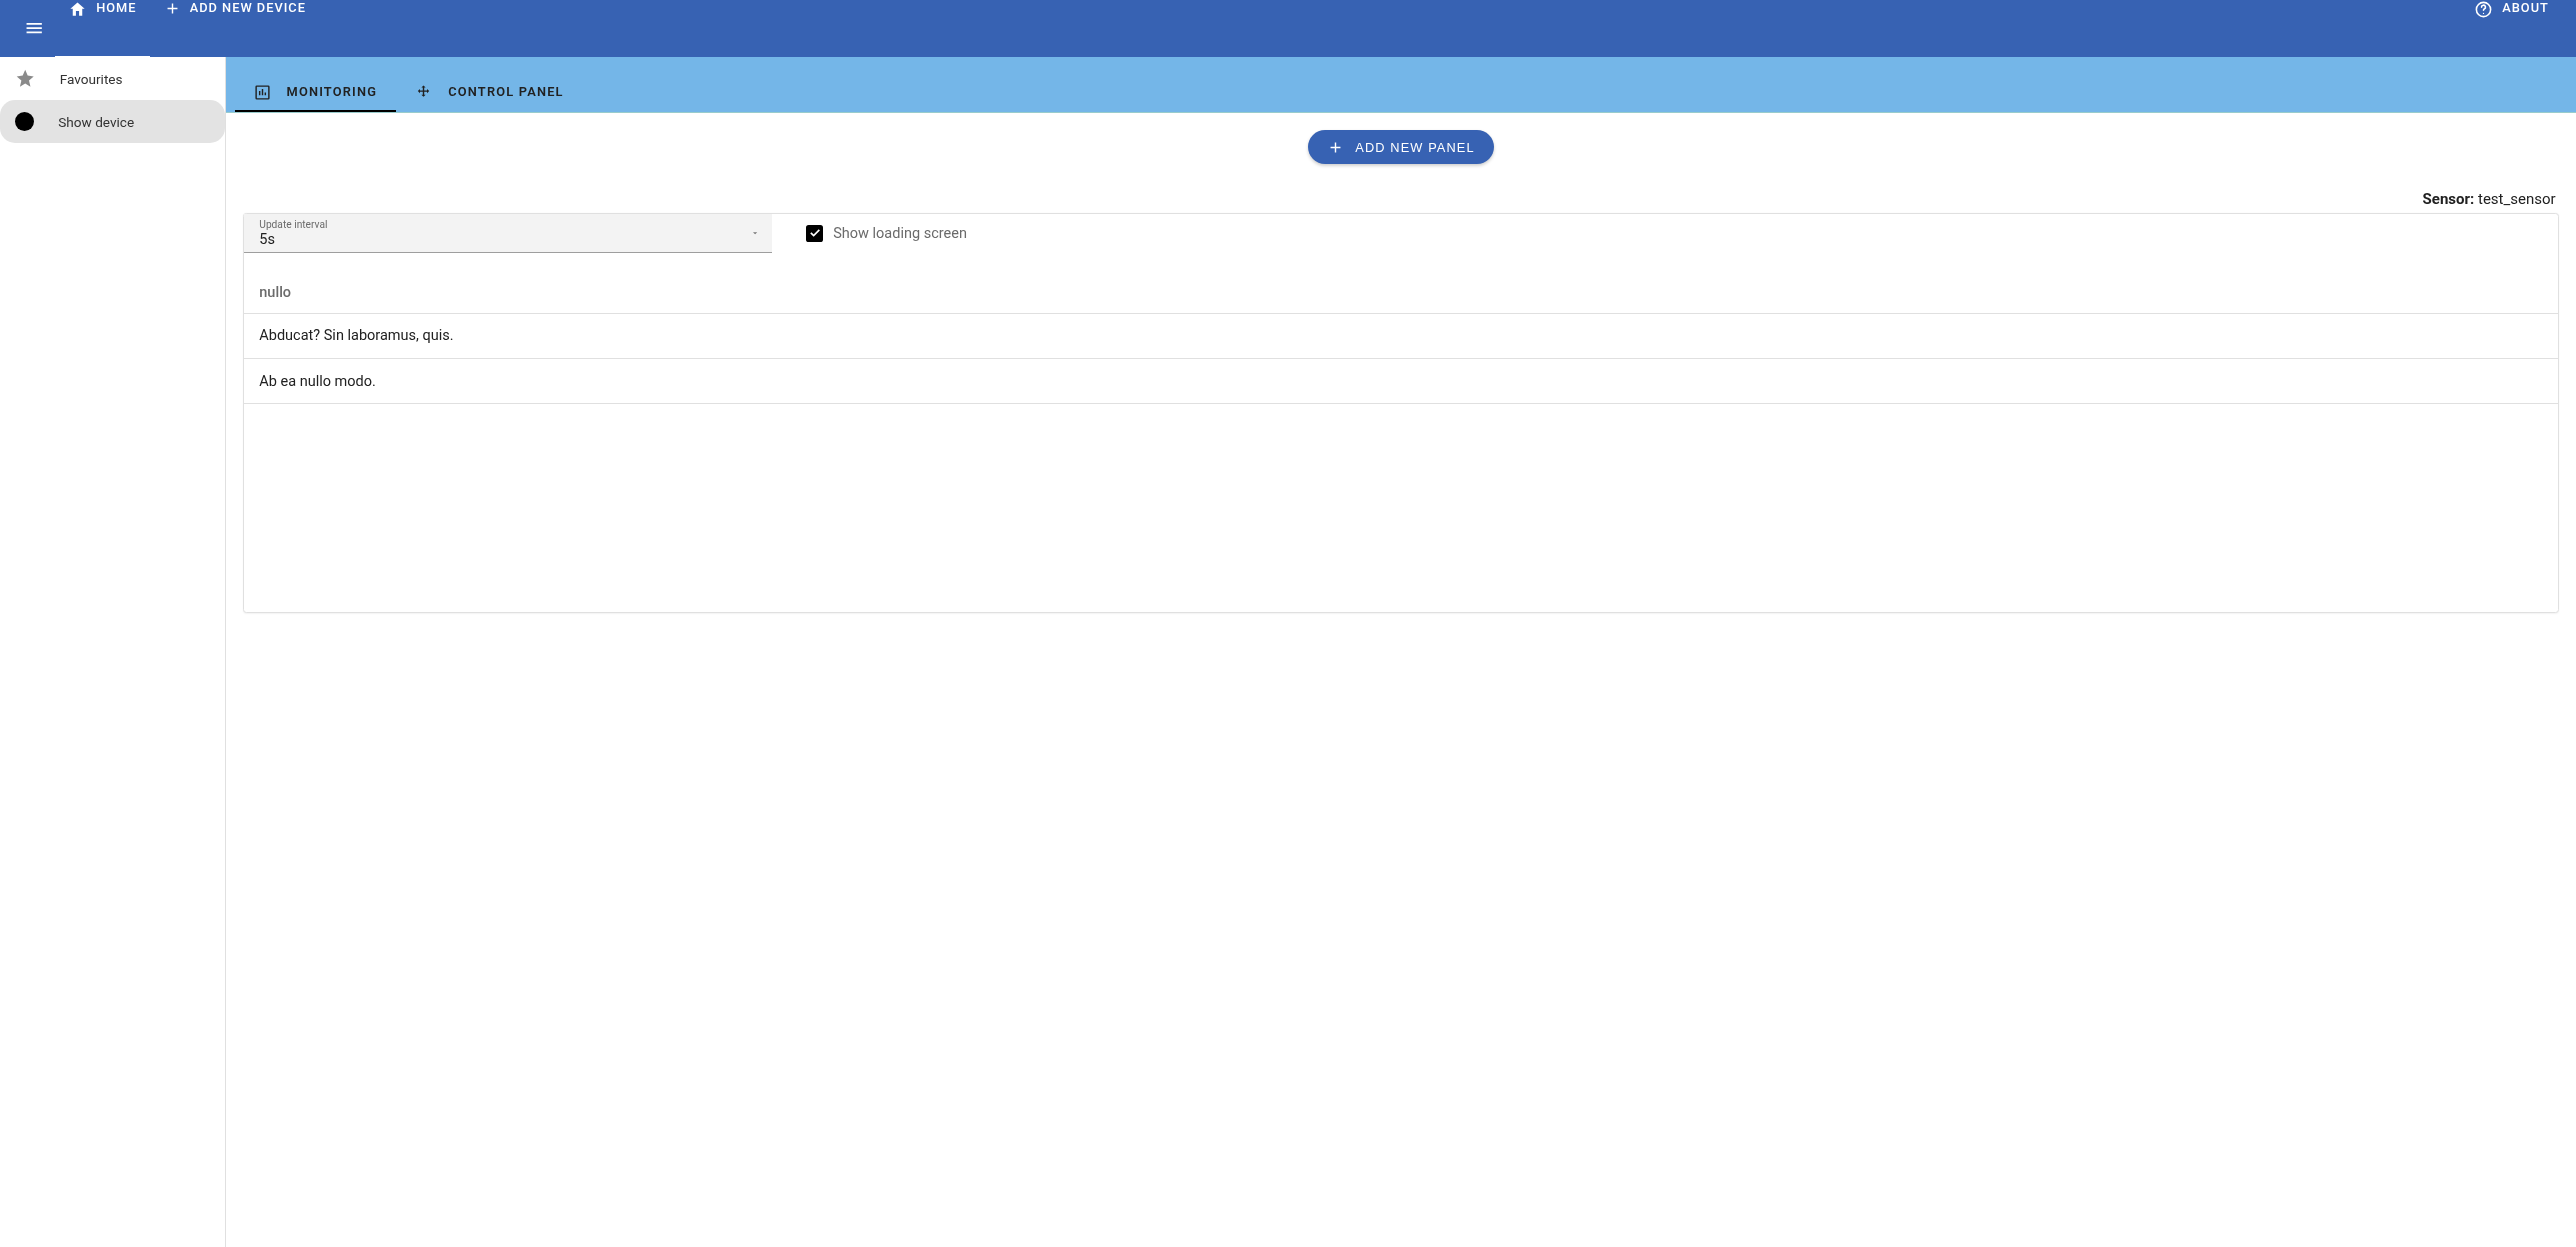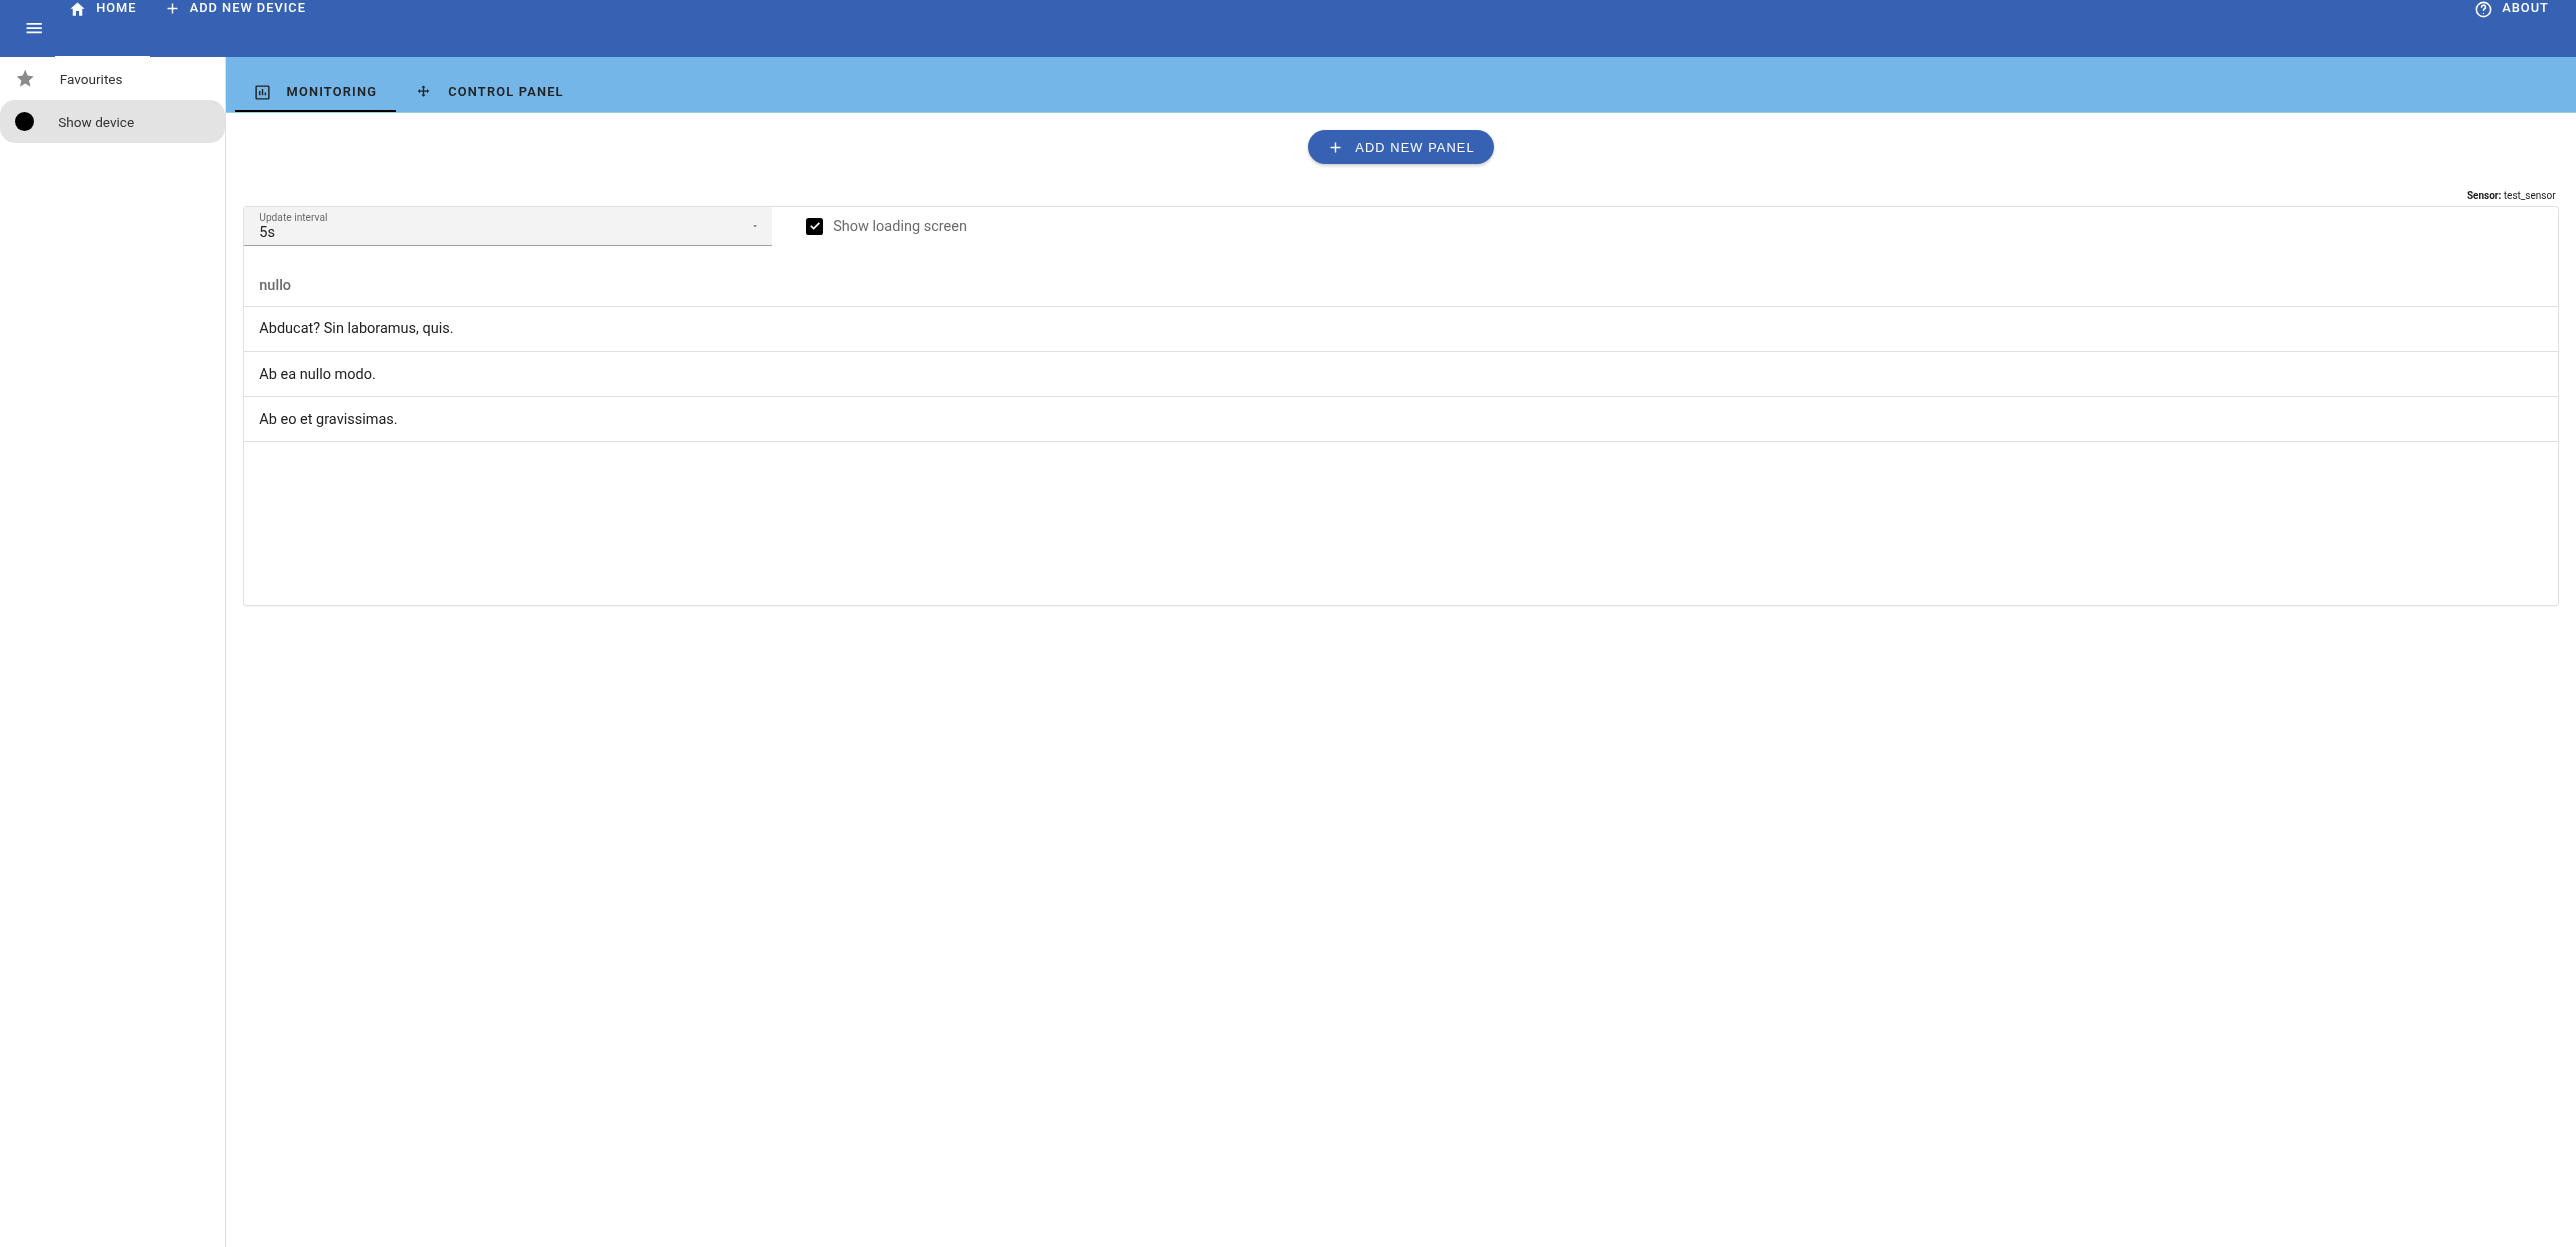--- a/index.html
+++ b/index.html
@@ -112,7 +112,7 @@
   }
   .sensor-row {
     text-align: right;
-    font-size: 10px;
+    font-size: 15px;
     margin-bottom: 5.1px;
     padding-right: 3.4px;
   }

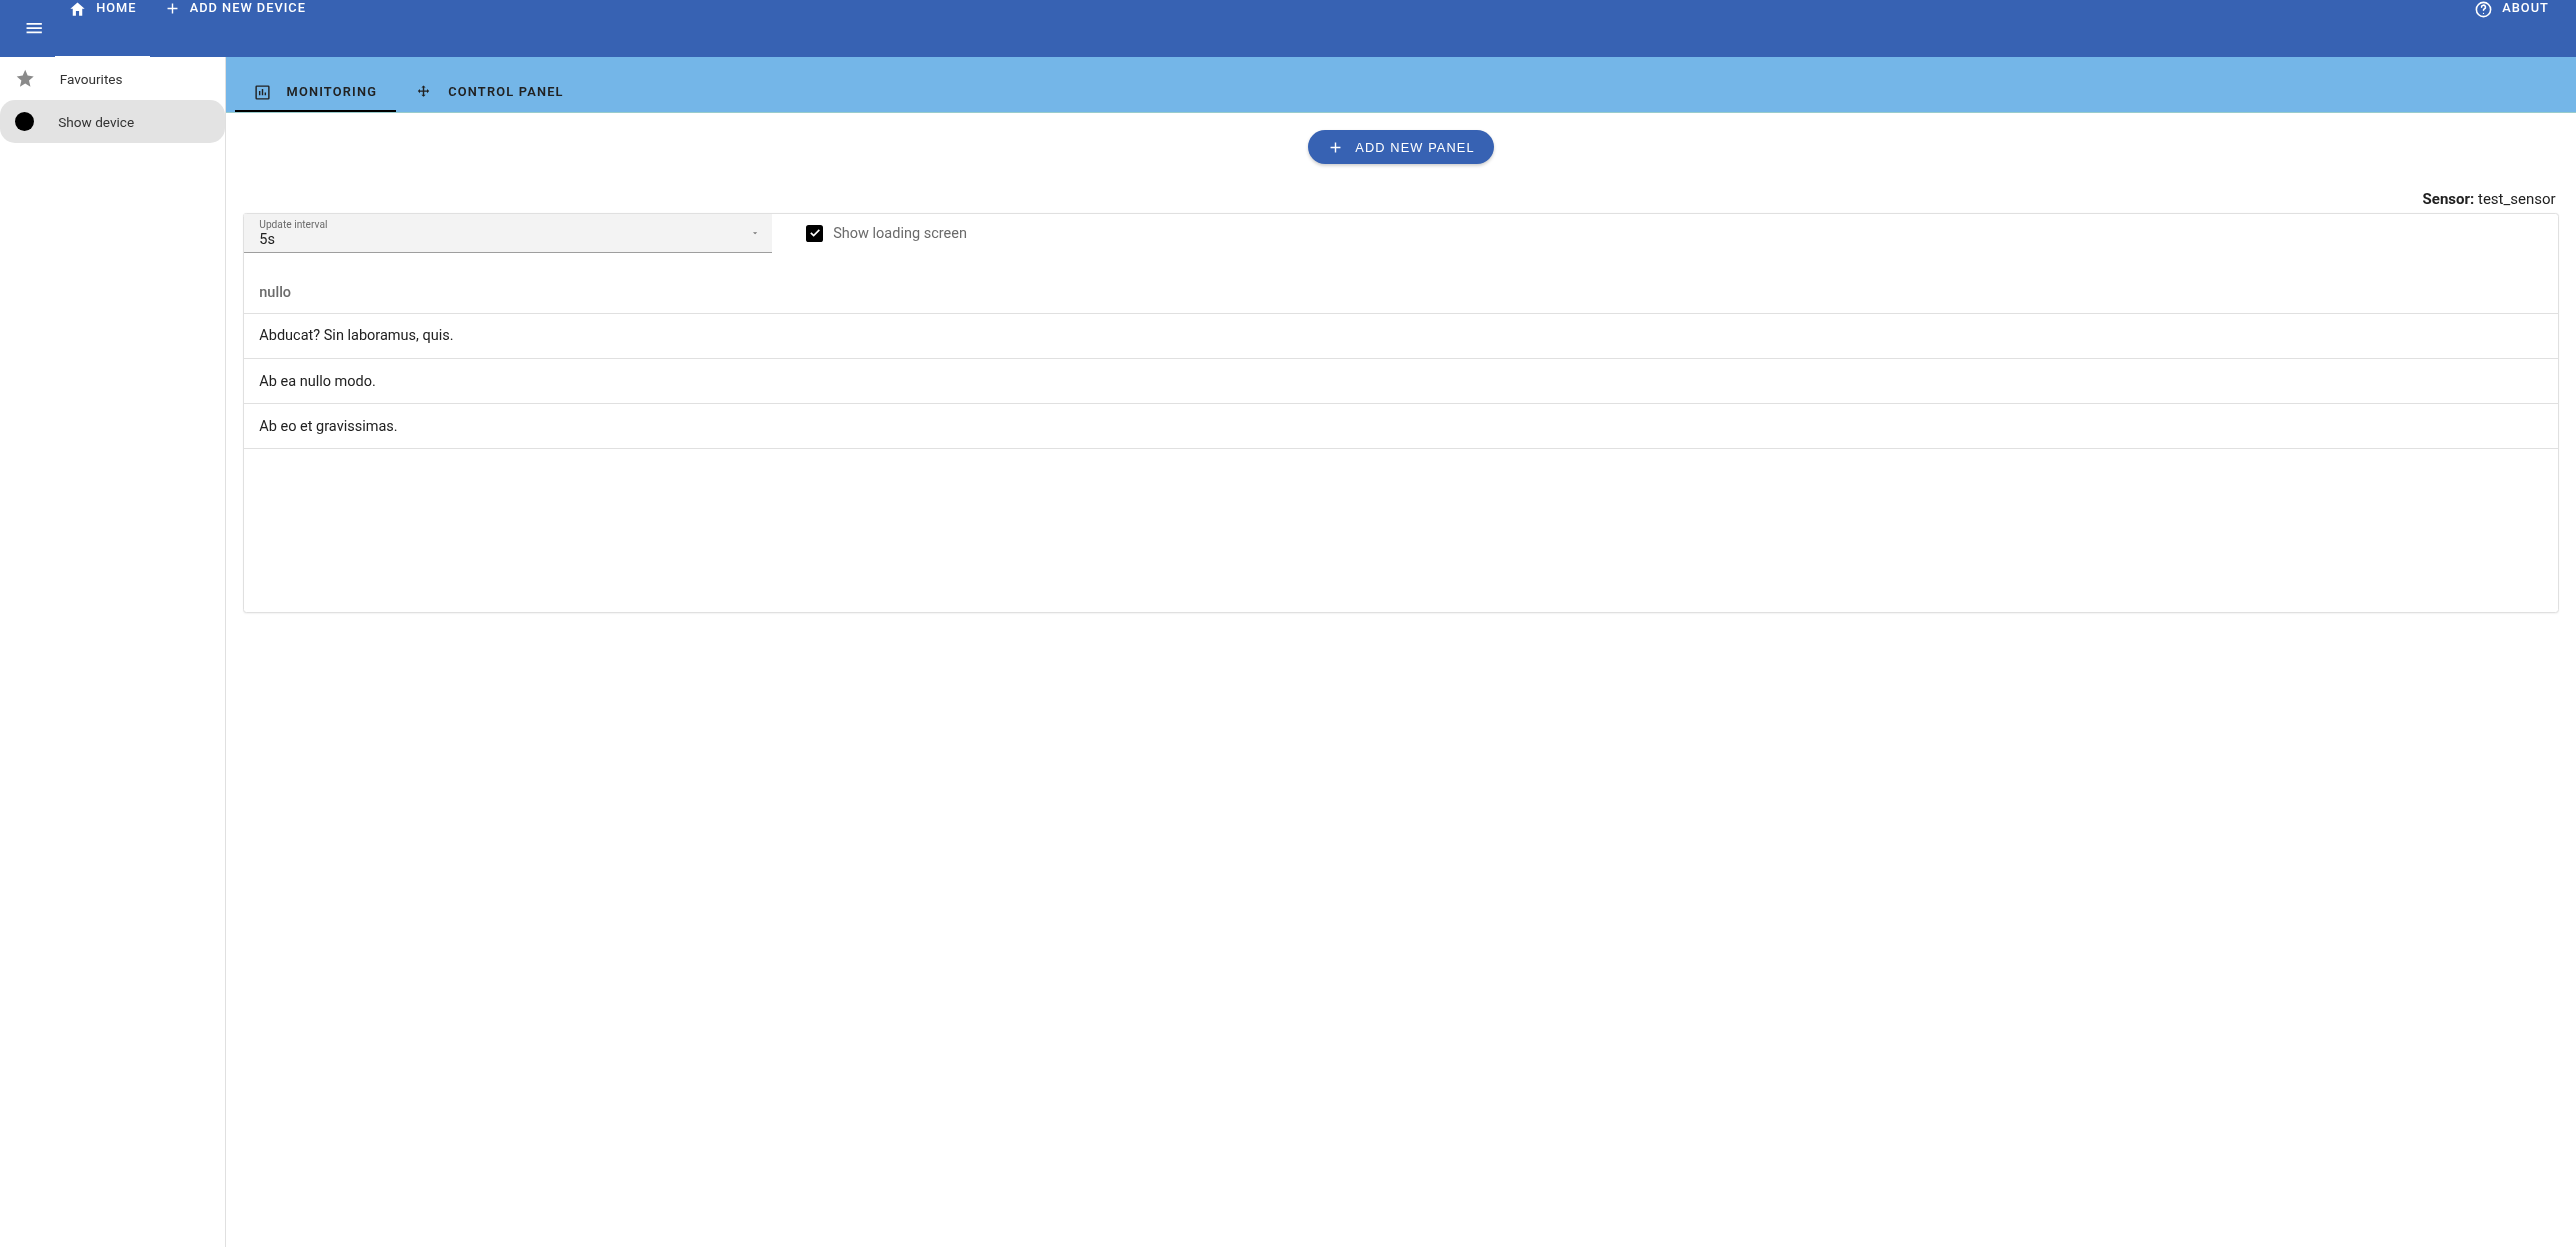--- a/index.html
+++ b/index.html
@@ -269,7 +269,6 @@
           <div class="table-header">nullo</div>
           <div class="table-row">Abducat? Sin laboramus, quis.</div>
           <div class="table-row">Ab ea nullo modo.</div>
-          <div class="table-row">Ab eo et gravissimas.</div>
         </div>
       </div>
     </div>

